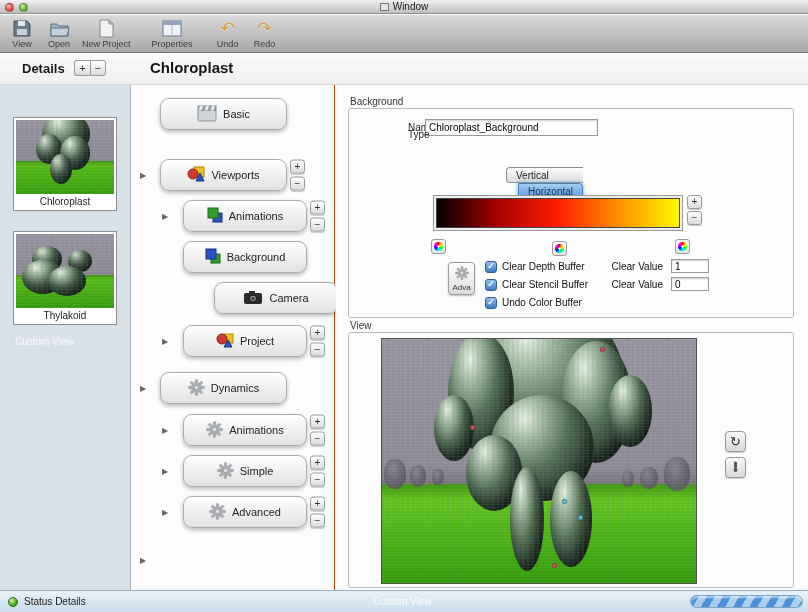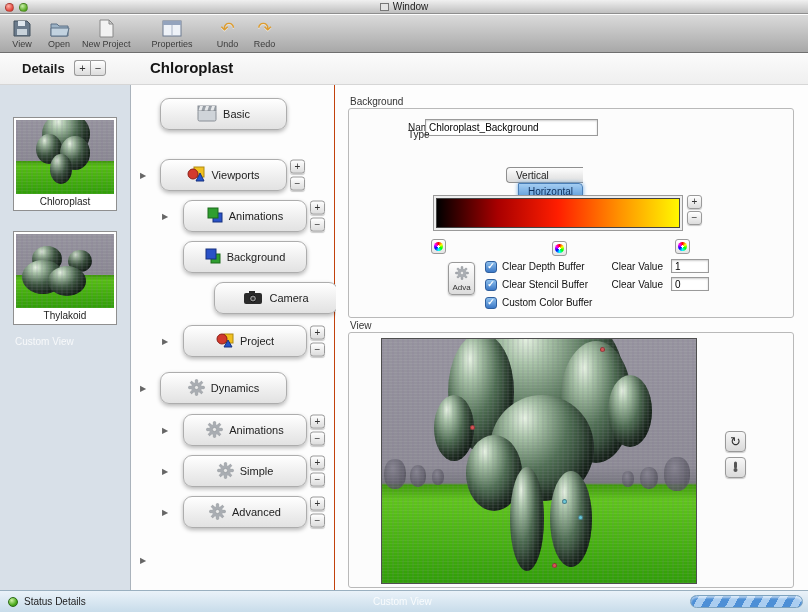--- a/index.html
+++ b/index.html
@@ -504,7 +504,7 @@
       <span class="chk-box">
           <span>✓</span>
         </span>
-      <span class="chk-label">Custom Color Buffer</span>
+      <span class="chk-label">Undo Color Buffer</span>
     </div>
 
     <div class="cv-label" style="left:258px;top:152px;">Clear Value</div>

